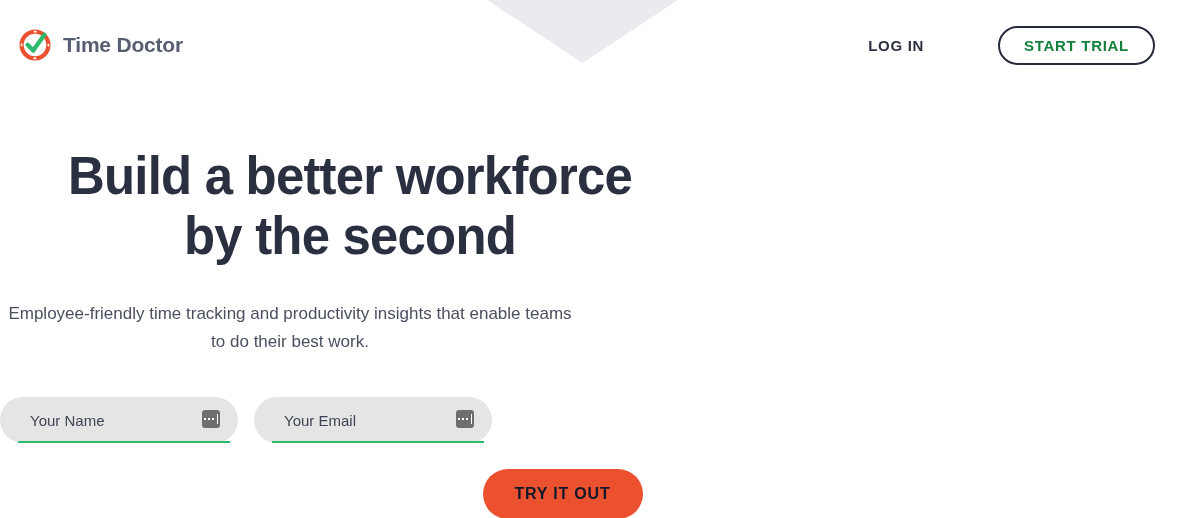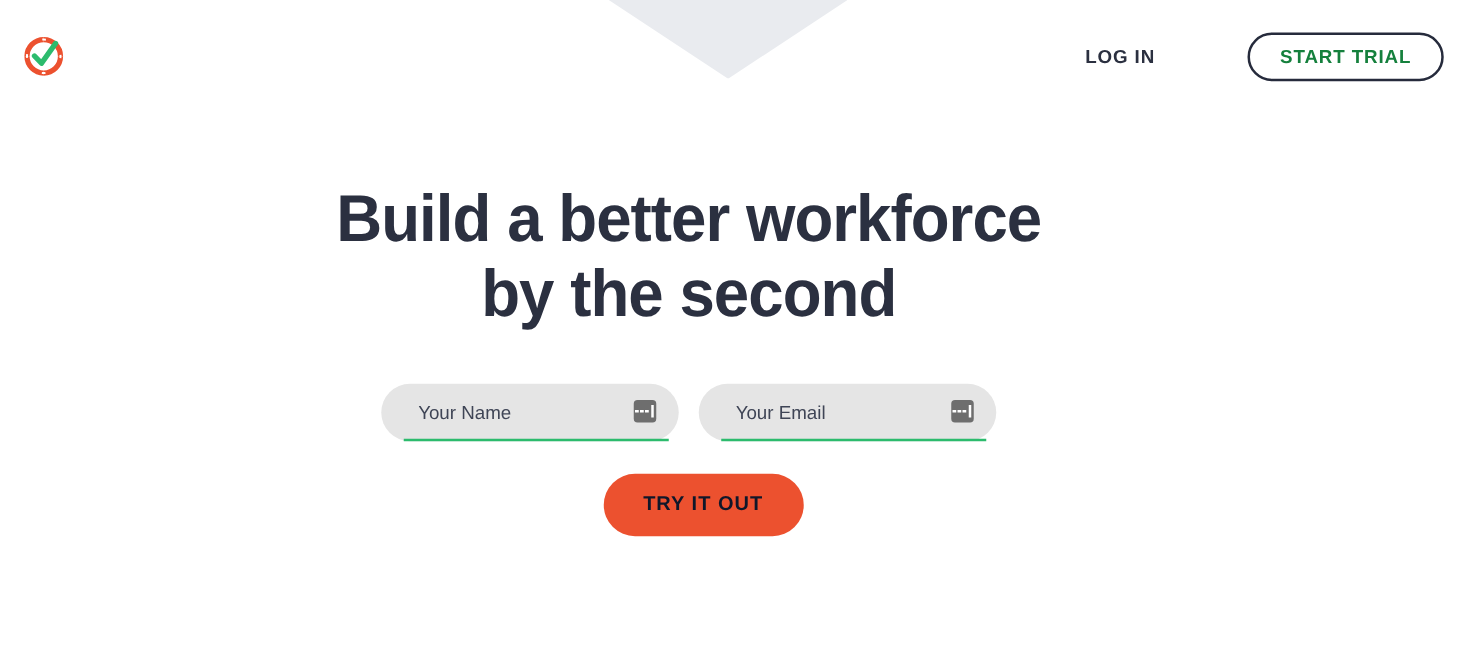--- a/index.html
+++ b/index.html
@@ -263,6 +263,7 @@
         <circle cx="17" cy="17" r="13.4" fill="none" stroke="#ffffff" stroke-width="1.6" stroke-dasharray="3 18" stroke-dashoffset="1.5"></circle>
         <path d="M 9.6 16.8 L 15.2 22.6 L 26.4 6.8" fill="none" stroke="#2cbb6d" stroke-width="4.3" stroke-linecap="round" stroke-linejoin="round"></path>
       </svg>
+      <span class="brand-name">Time Doctor</span>
     </a>
 
     <div class="header-spacer"></div>

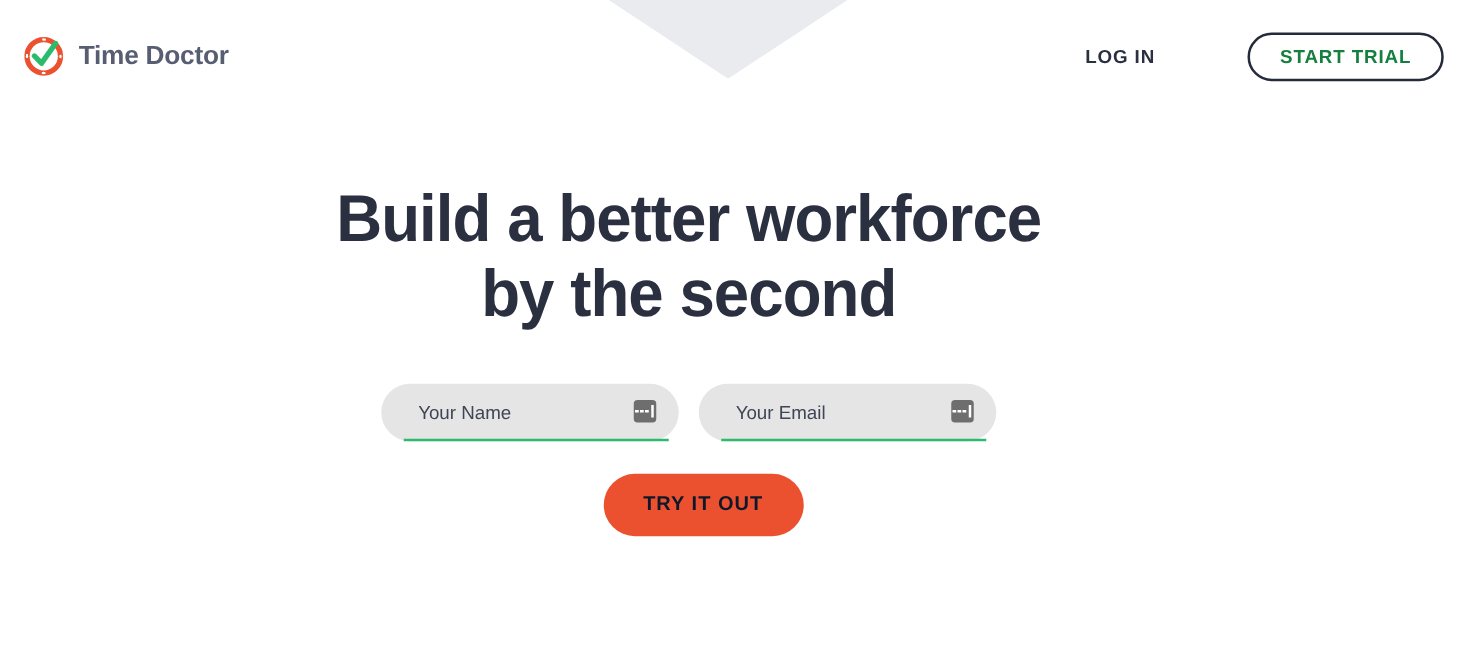--- a/index.html
+++ b/index.html
@@ -116,7 +116,6 @@
     height: 518px;
     display: flex;
     flex-direction: column;
-    align-items: center;
     z-index: 2;
     pointer-events: none;
   }

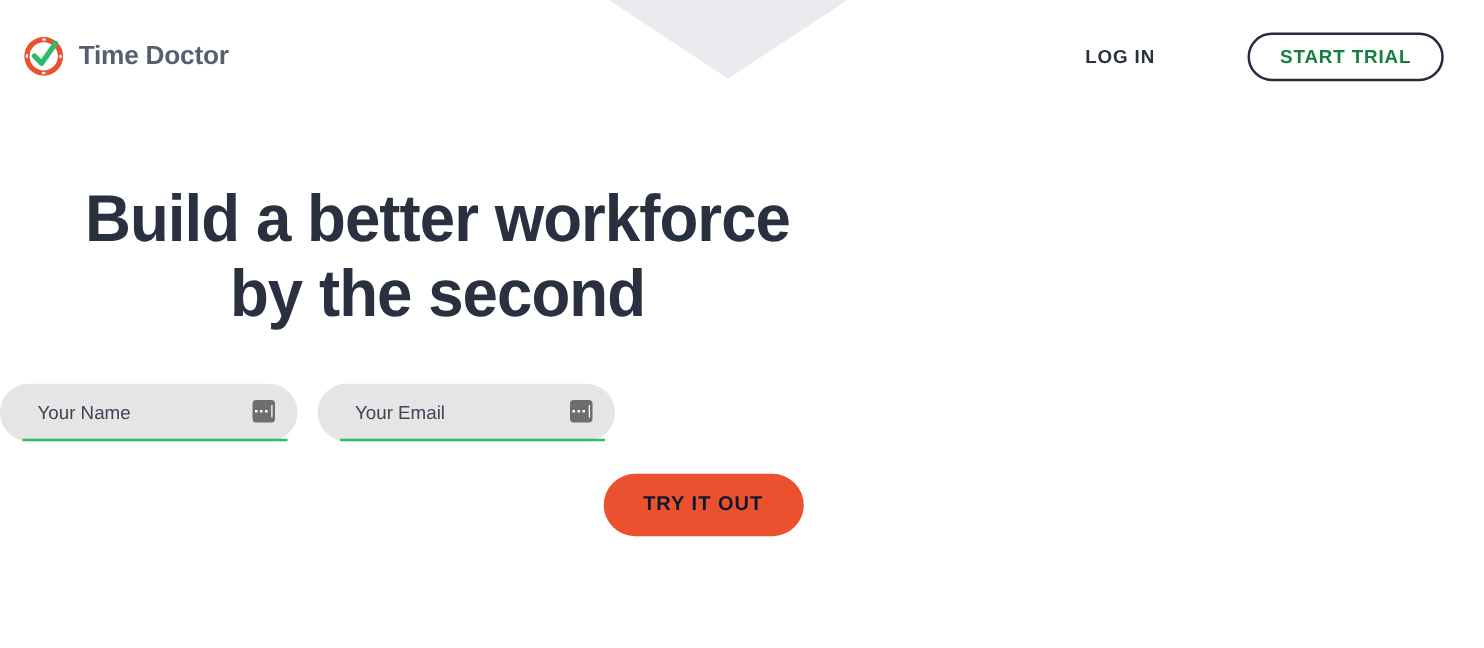--- a/index.html
+++ b/index.html
@@ -281,6 +281,7 @@
       <span class="line">by the second</span>
     </h1>
 
+    <p class="hero-sub">Employee-friendly time tracking and productivity insights that enable teams to do their best work.</p>
 
     <form class="signup-form">
 

